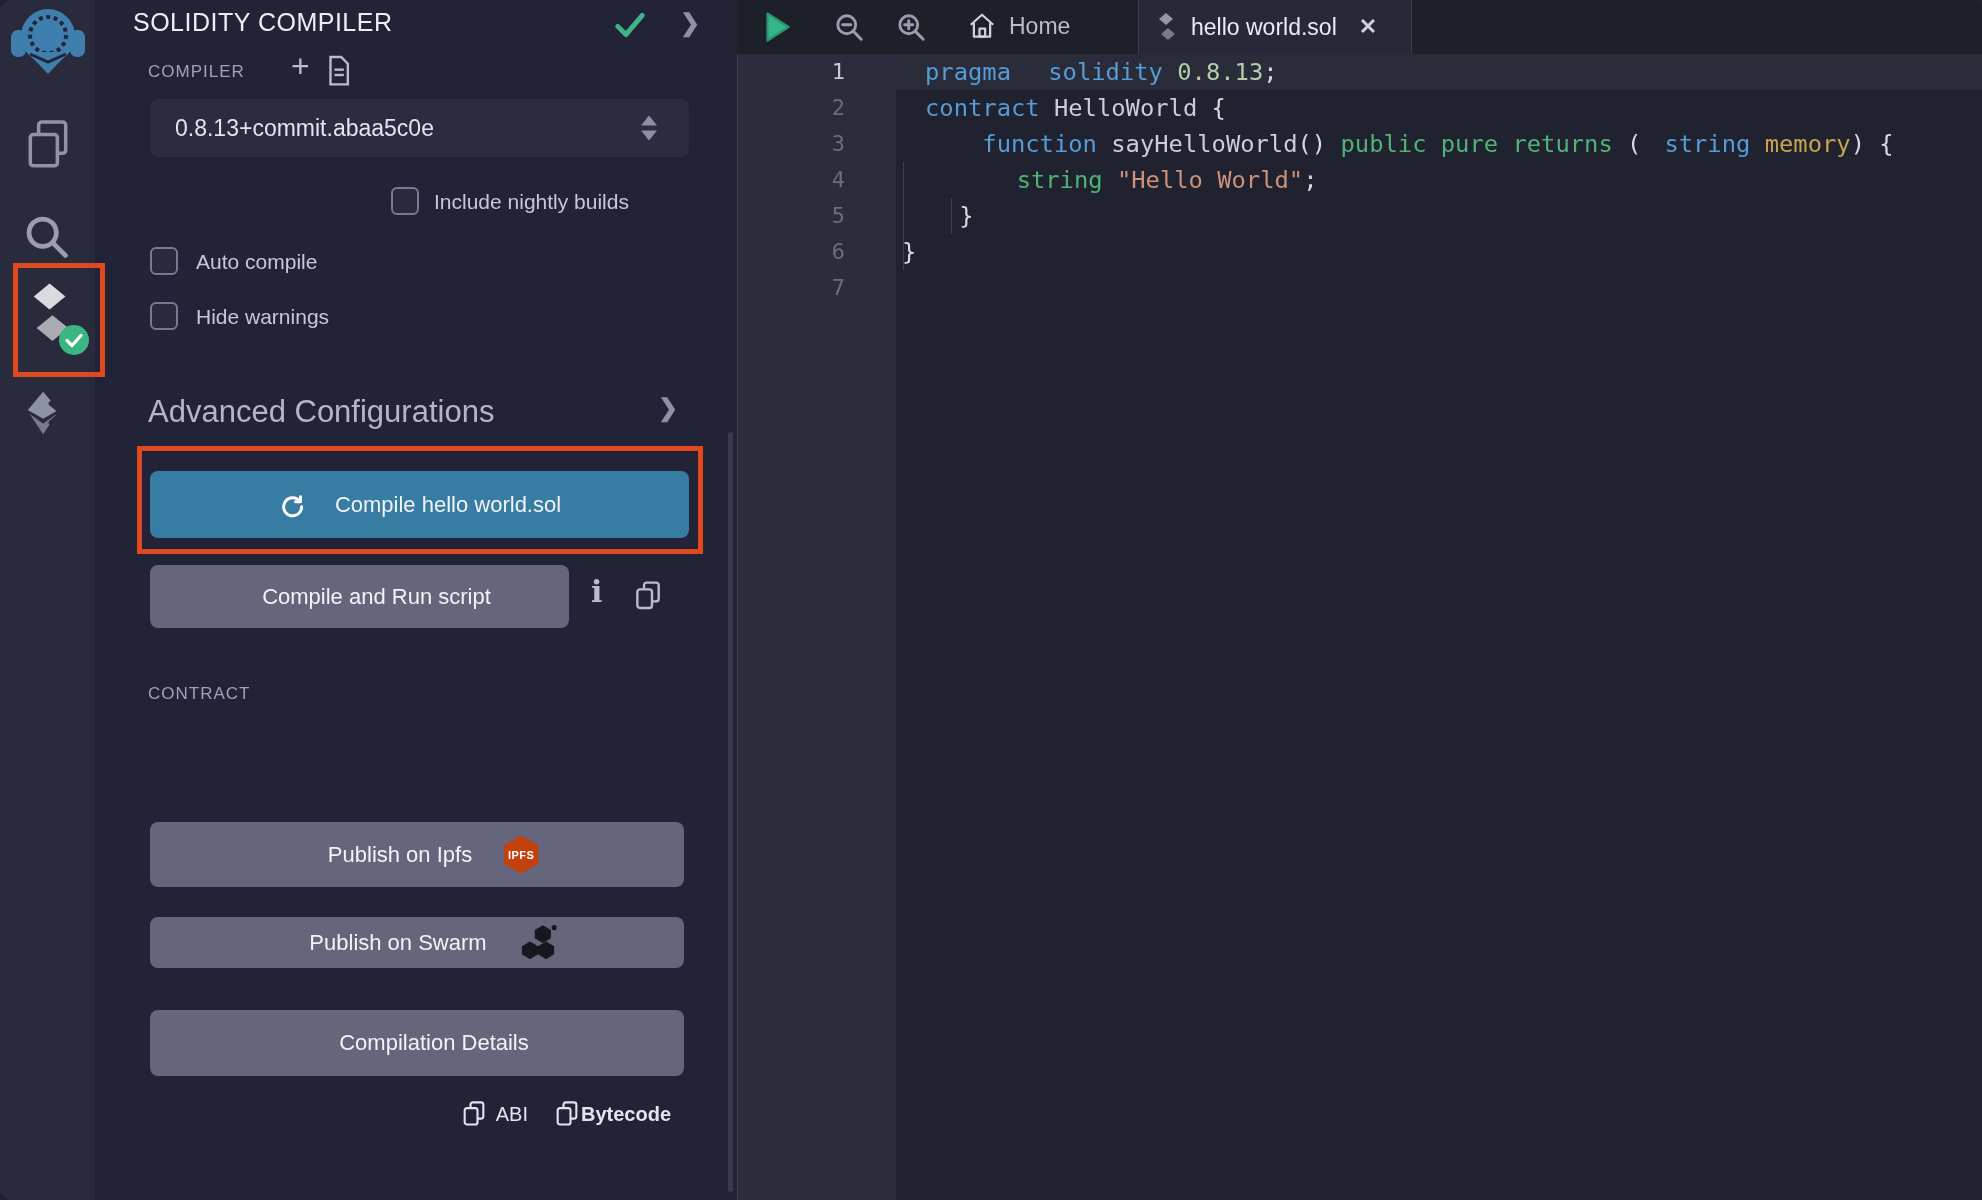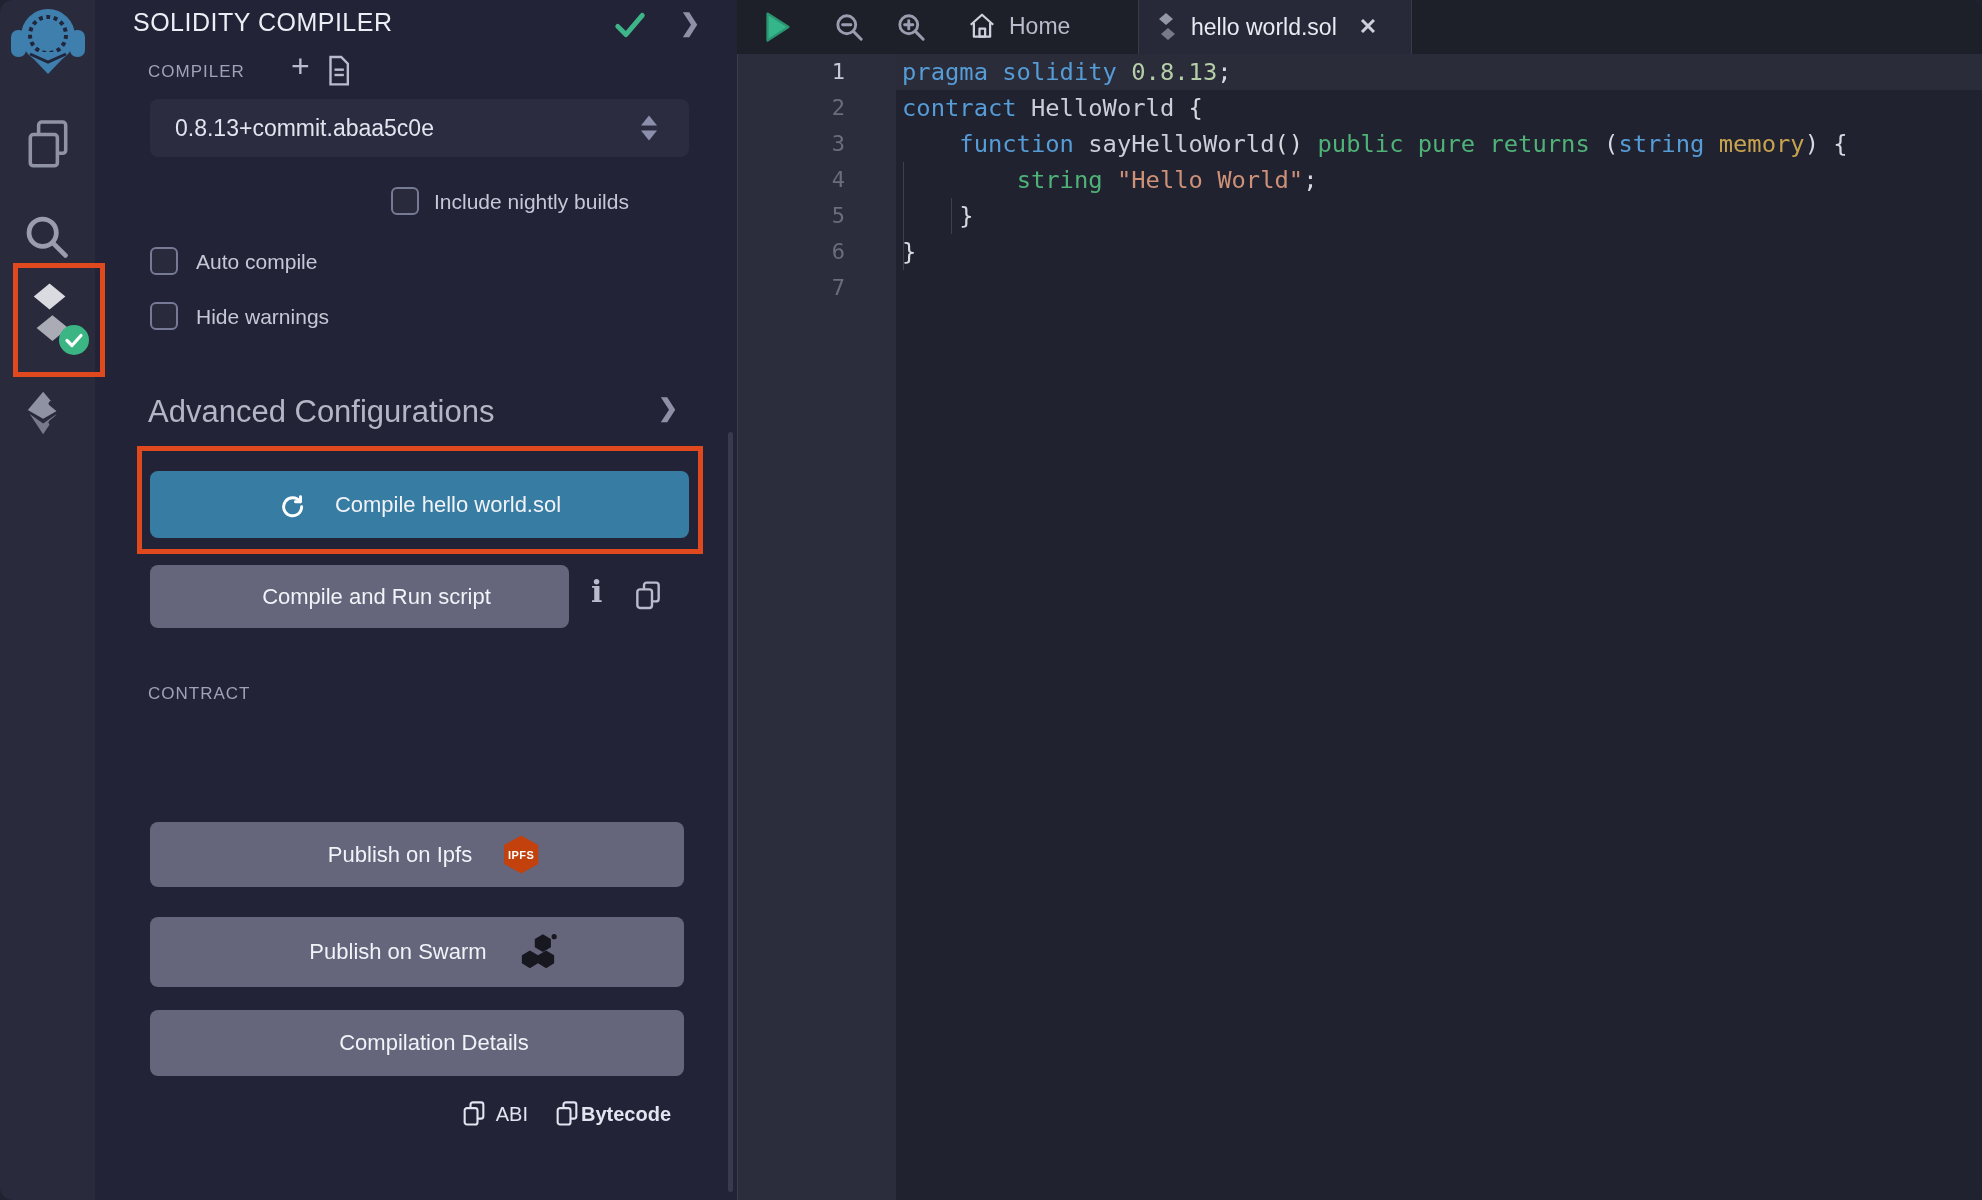--- a/index.html
+++ b/index.html
@@ -52,7 +52,7 @@
   .cl{height:36px;line-height:36px;white-space:pre;font-family:"DejaVu Sans Mono",monospace;font-size:23.8px;cursor:text;}
   .guide{width:1px;background:#3e404e;}
   .tok-comment{color:#6a9955;}
-  .tok-kw{color:#569cd6;}
+  .tok-kw{color:#569cd6;margin-left:23px;}
   .tok-kw2{color:#4fb377;}
   .tok-num{color:#b5cea8;}
   .tok-str{color:#ce9178;}

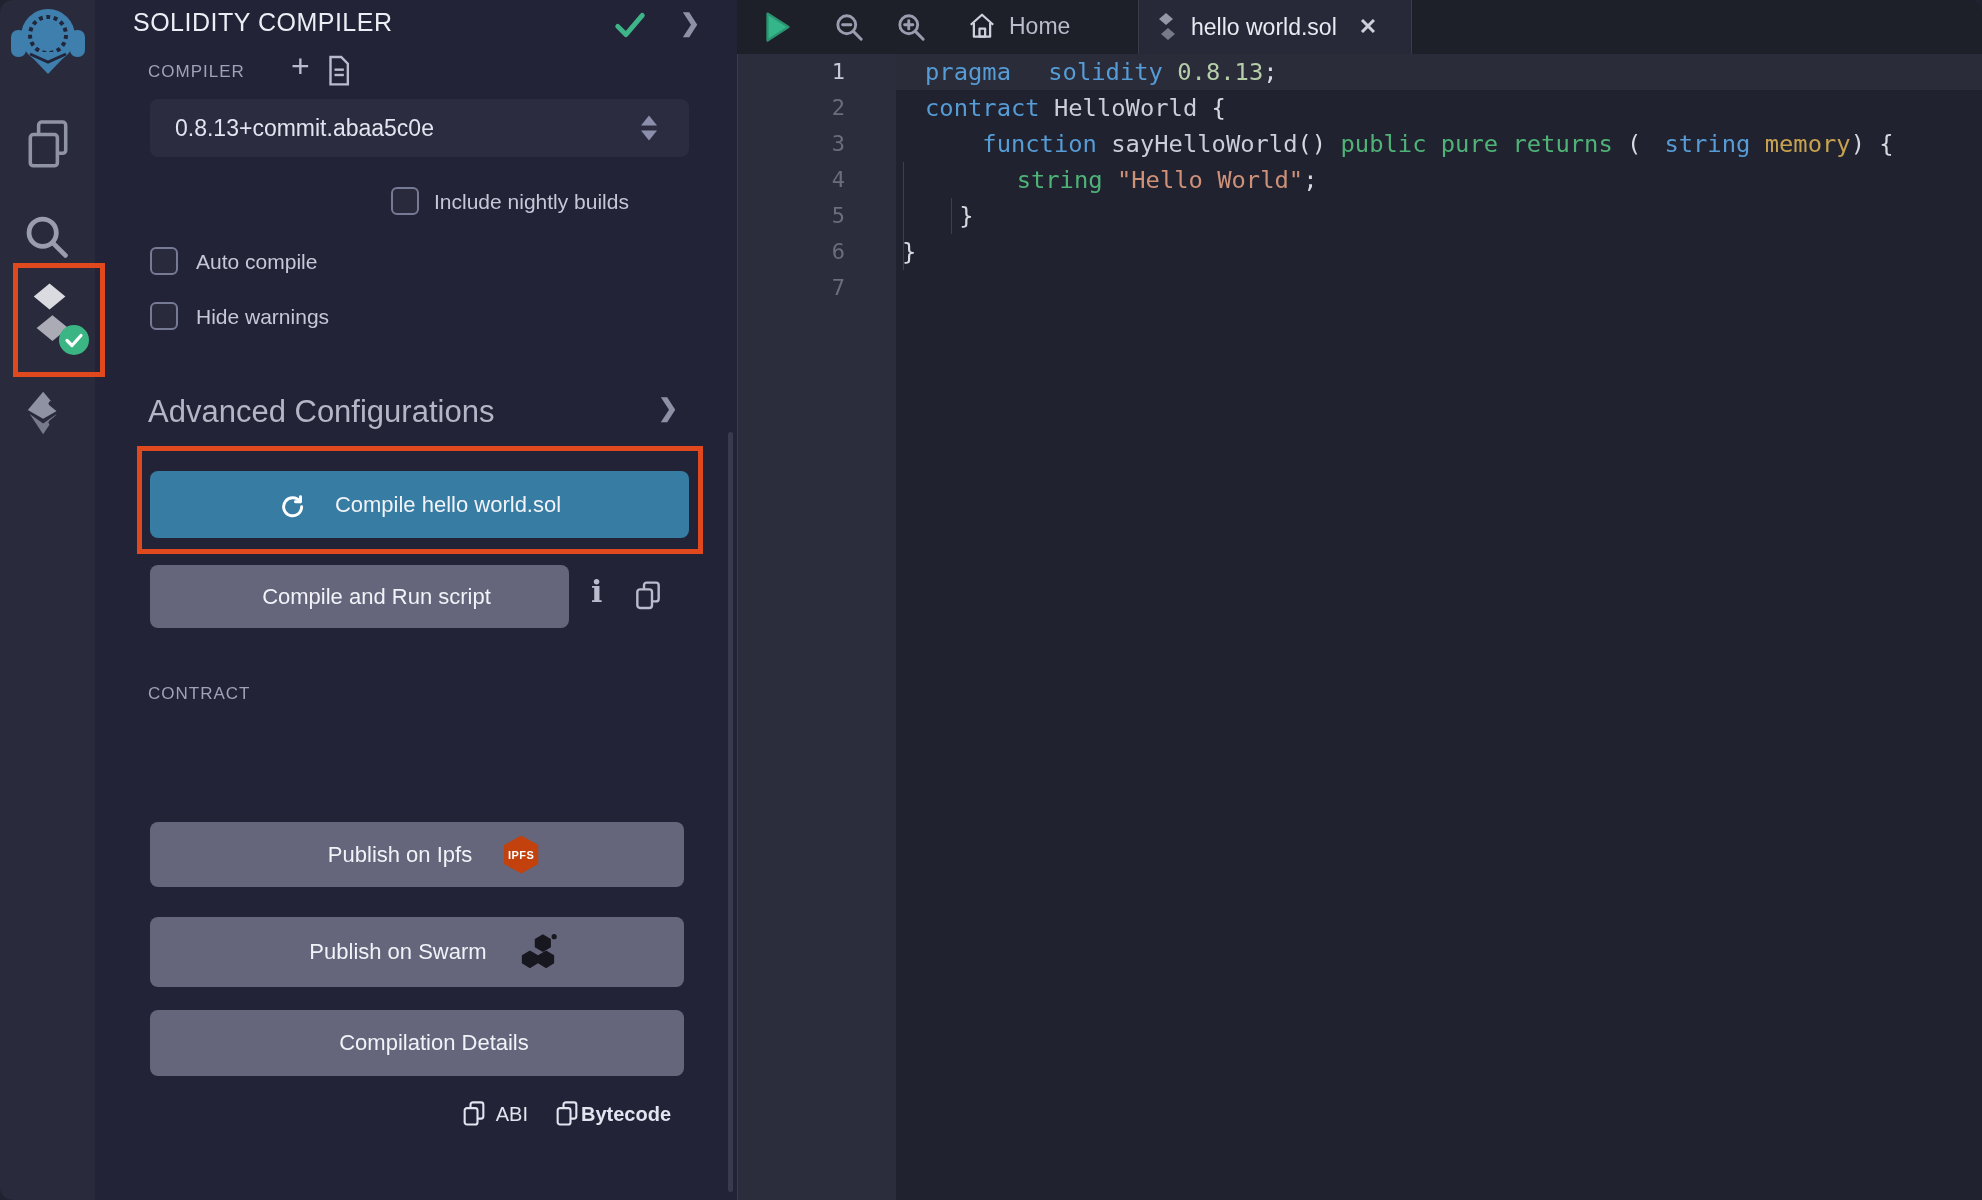--- a/index.html
+++ b/index.html
@@ -181,7 +181,7 @@
       <span class="ipfs-hex">IPFS</span>
     </button>
 
-    <button class="abs btn btn-grey" style="left:55px;top:917px;width:534px;height:70px;">
+    <button class="abs btn btn-grey" style="left:55px;top:917px;width:534px;height:51px;">
       <span>Publish on Swarm</span>
       <svg width="42" height="40" viewBox="0 0 26 24">
         <polygon points="16,1 21,4 21,9 16,12 11,9 11,4" fill="#17181f"></polygon>

